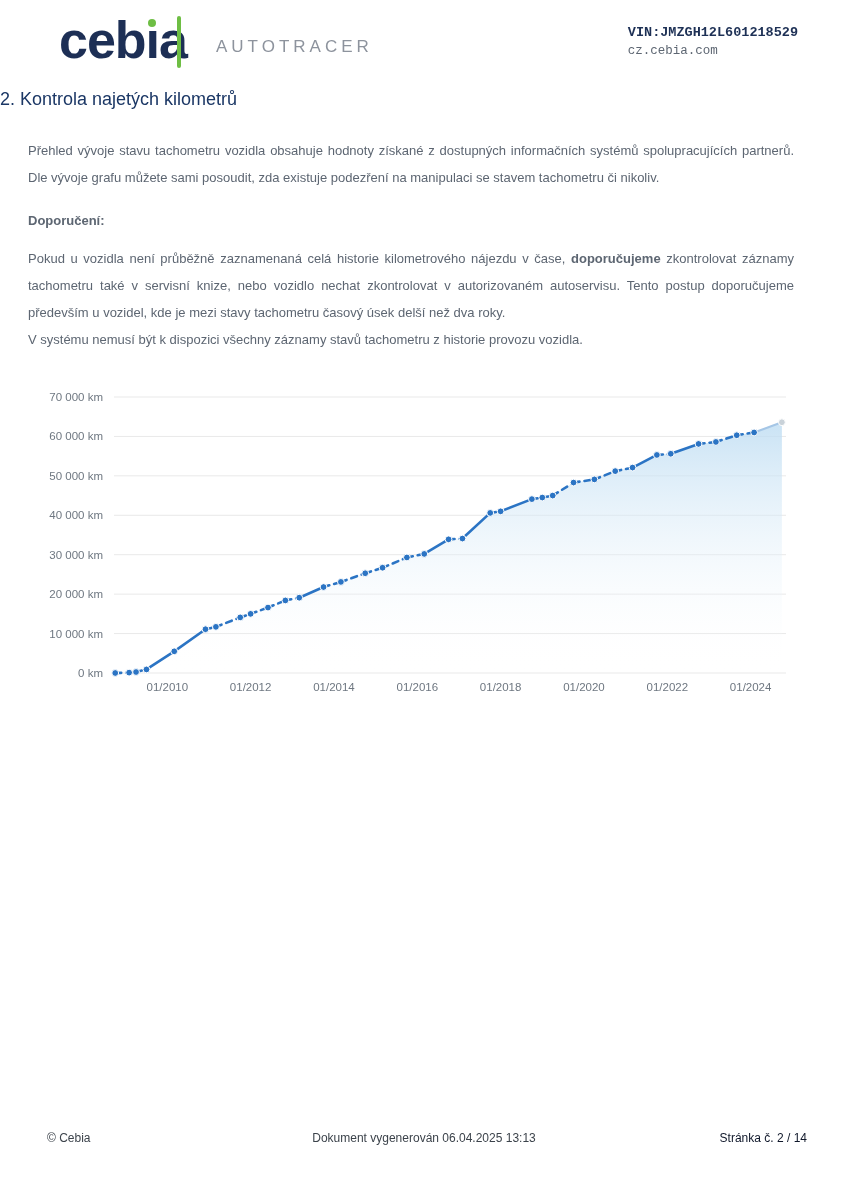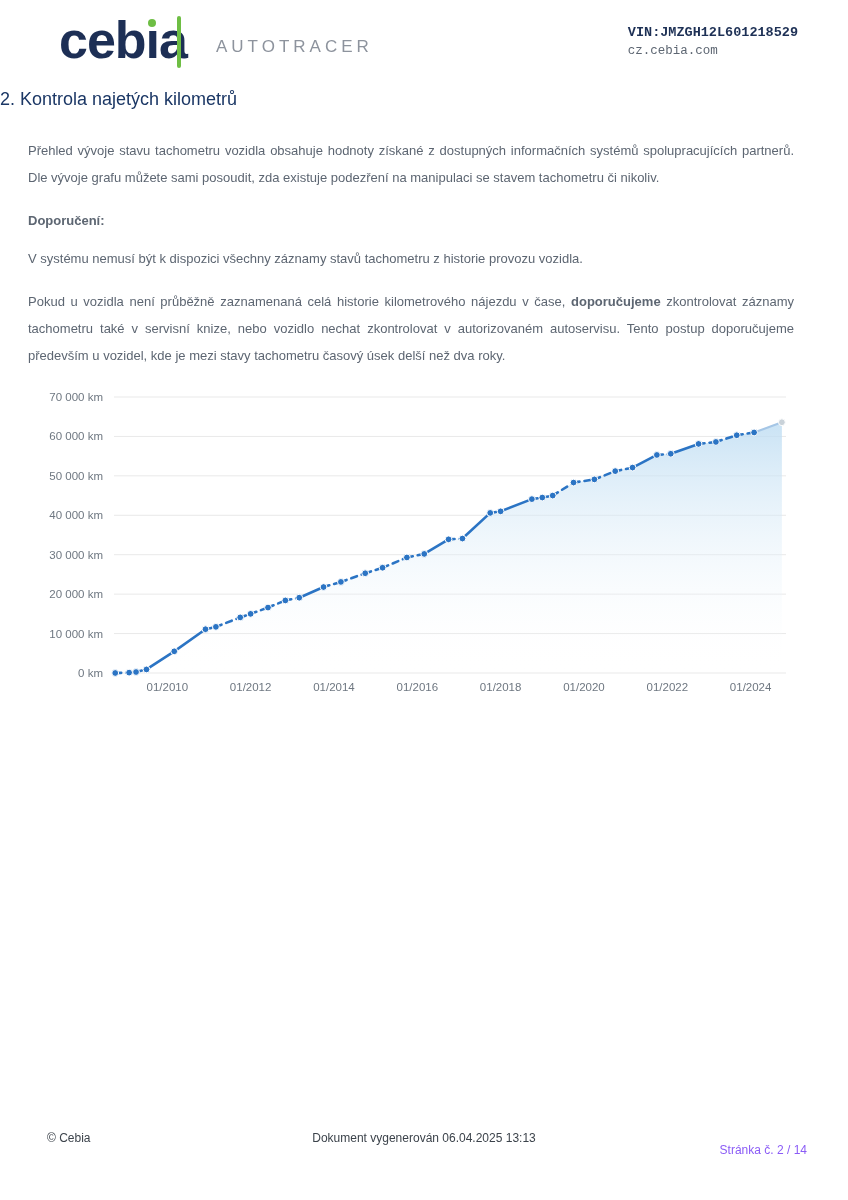--- a/index.html
+++ b/index.html
@@ -62,8 +62,8 @@
   <section class="content">
     <p class="para m16">Přehled vývoje stavu tachometru vozidla obsahuje hodnoty získané z dostupných informačních systémů spolupracujících partnerů. Dle vývoje grafu můžete sami posoudit, zda existuje podezření na manipulaci se stavem tachometru či nikoliv.</p>
     <p class="para bold m11">Doporučení:</p>
+    <p class="para"><span>Pokud u vozidla není průběžně zaznamenaná celá historie kilometrového nájezdu v čase, </span><strong>doporučujeme</strong><span> zkontrolovat záznamy tachometru také v servisní knize, nebo vozidlo nechat zkontrolovat v autorizovaném autoservisu. Tento postup doporučujeme především u vozidel, kde je mezi stavy tachometru časový úsek delší než dva roky.</span></p>
     <p class="para m16">V systému nemusí být k dispozici všechny záznamy stavů tachometru z historie provozu vozidla.</p>
-    <p class="para"><span>Pokud u vozidla není průběžně zaznamenaná celá historie kilometrového nájezdu v čase, </span><strong>doporučujeme</strong><span> zkontrolovat záznamy tachometru také v servisní knize, nebo vozidlo nechat zkontrolovat v autorizovaném autoservisu. Tento postup doporučujeme především u vozidel, kde je mezi stavy tachometru časový úsek delší než dva roky.</span></p>
   </section>
 
   <div class="chart">

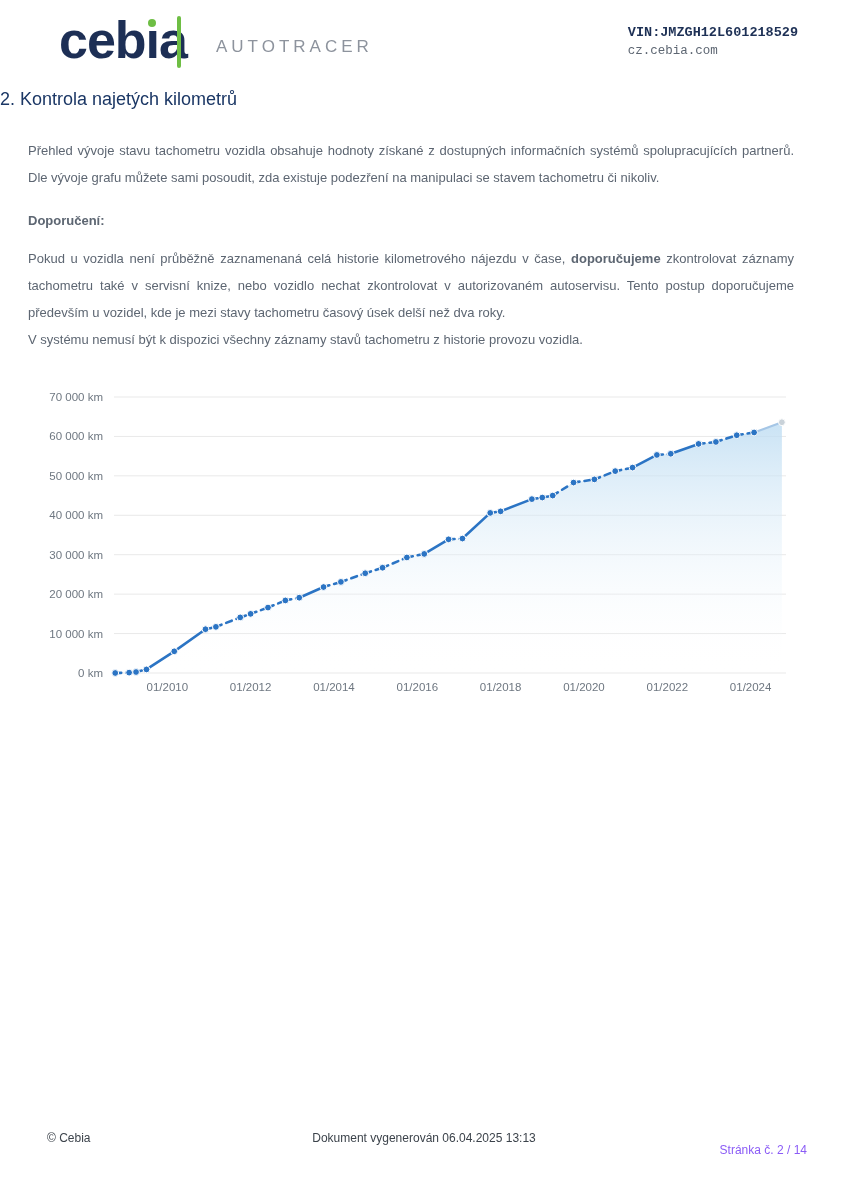--- a/index.html
+++ b/index.html
@@ -36,7 +36,7 @@
   
   .footer-left{position:absolute;left:47px;top:1131px;font-size:12px;color:#3c434b;}
   .footer-center{position:absolute;left:0;right:0;top:1131px;text-align:center;font-size:12px;color:#3c434b;}
-  .footer-right{position:absolute;right:41px;top:1131px;font-size:12px;color:#8b5cf6;margin-top:12px;}
+  .footer-right{position:absolute;right:41px;top:1131px;font-size:12px;color:#0f172a;}
   
   .watermark{position:absolute;right:3px;top:1155px;font-size:31px;font-weight:700;
              letter-spacing:1px;color:#ffffff;-webkit-text-stroke:1.4px #c6c6c6;

